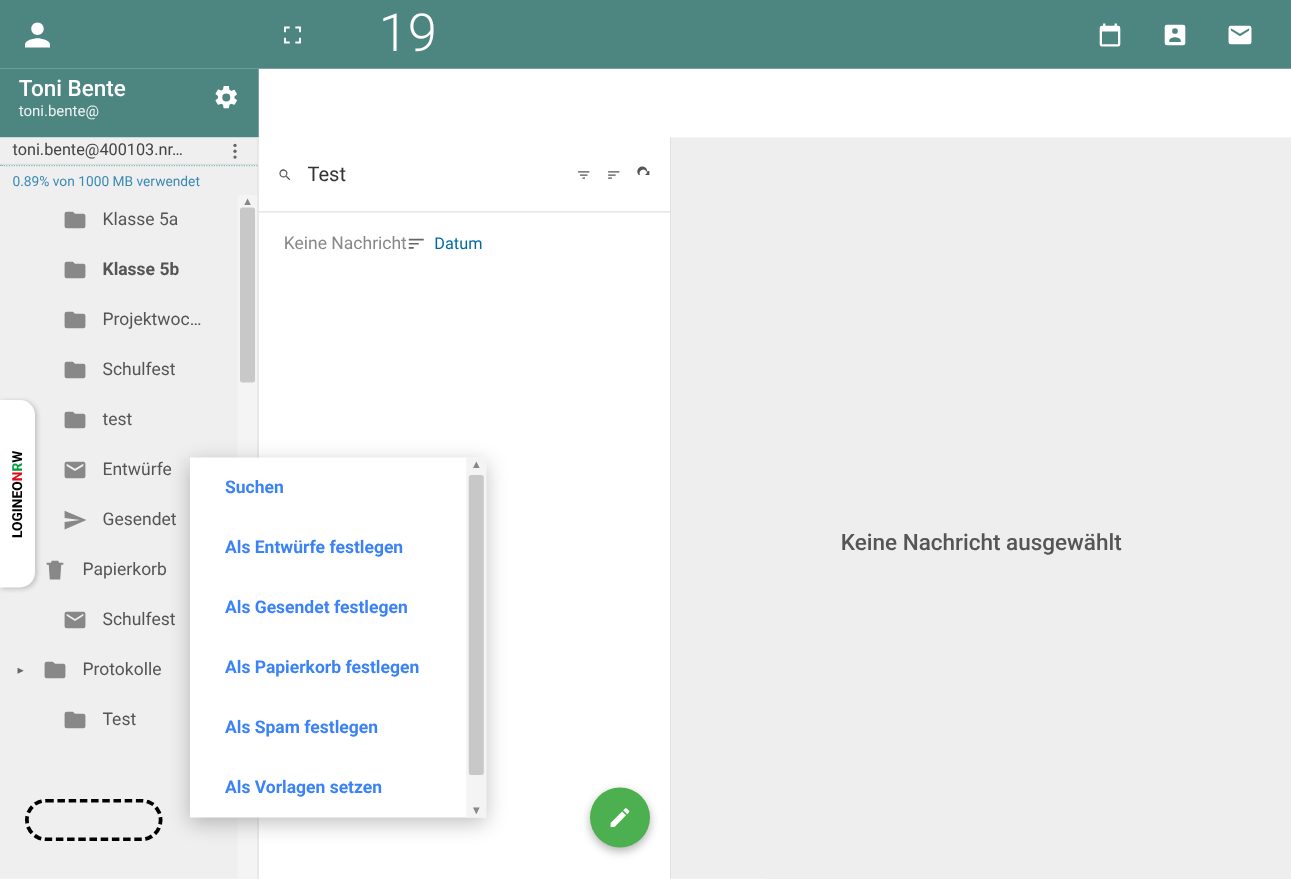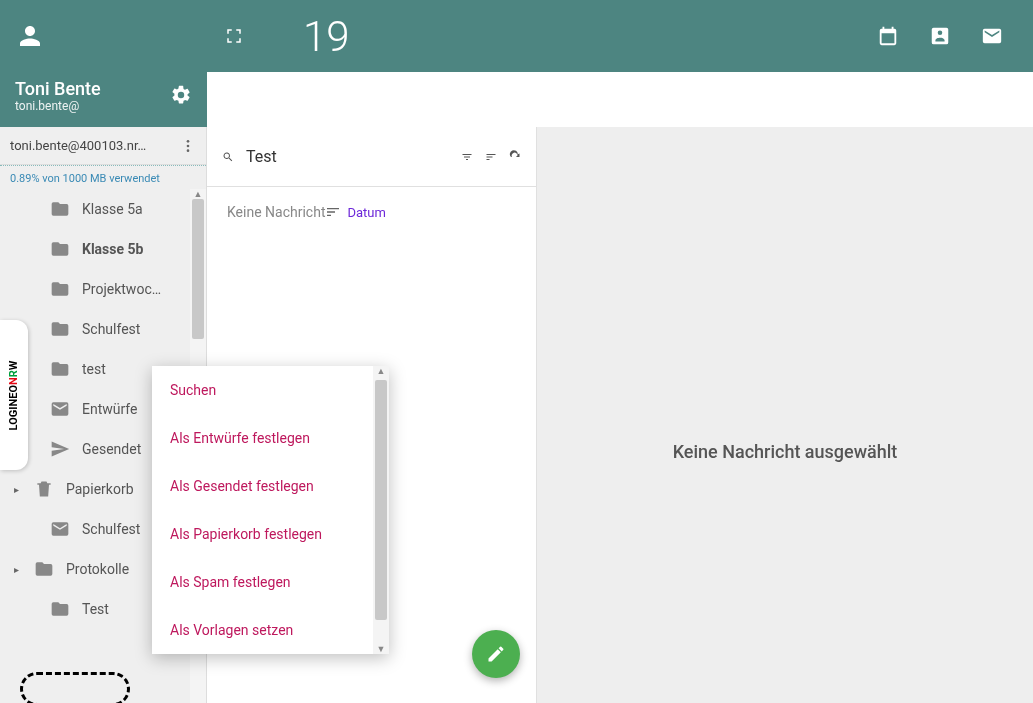--- a/index.html
+++ b/index.html
@@ -5,7 +5,7 @@
 * { margin: 0; padding: 0; box-sizing: border-box; font-family: -apple-system, BlinkMacSystemFont, "Segoe UI", Roboto, sans-serif; }
 body { width: 1033px; height: 703px; overflow: hidden; background: #fff; position: relative; }
 
-.header { height: 72px; background: #4d8581; display: flex; align-items: center; color: #fff; }
+.header { height: 55px; background: #4d8581; display: flex; align-items: center; color: #fff; }
 .header-left { width: 207px; height: 100%; display: flex; align-items: center; padding-left: 15px; }
 .header-mid { flex: 1; display: flex; align-items: center; padding-left: 18px; gap: 20px; }
 .header-date { font-size: 42px; font-weight: 300; display: flex; align-items: baseline; gap: 8px; margin-left: 40px; }

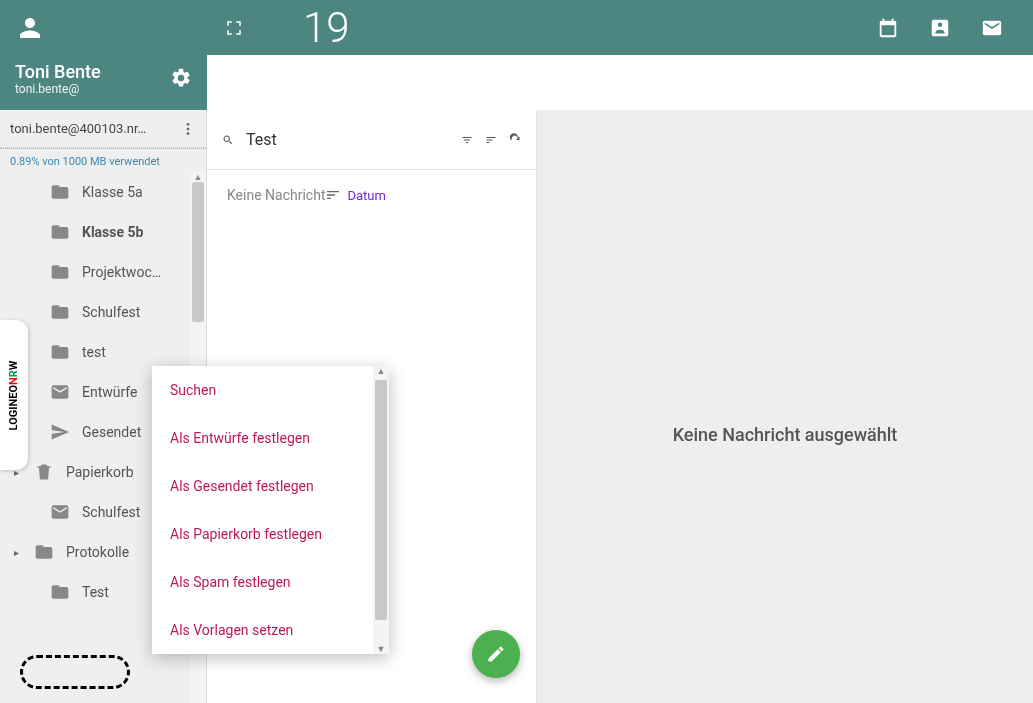--- a/index.html
+++ b/index.html
@@ -19,7 +19,7 @@
 .container { display: flex; height: calc(703px - 55px); }
 .sidebar { width: 207px; background: #efefef; border-right: 1px solid #ddd; display: flex; flex-direction: column; position: relative; }
 
-.account-bar { height: 38px; display: flex; align-items: center; padding: 0 10px; font-size: 13px; color: #444; border-bottom: 1px solid #ddd; justify-content: space-between; }
+.account-bar { height: 22px; display: flex; align-items: center; padding: 0 10px; font-size: 13px; color: #444; border-bottom: 1px solid #ddd; justify-content: space-between; }
 .storage-bar { font-size: 11px; color: #3a8ab5; padding: 6px 10px 4px; border-top: 1px dotted #8bb; }
 
 .folder-list { flex: 1; overflow-y: auto; position: relative; }

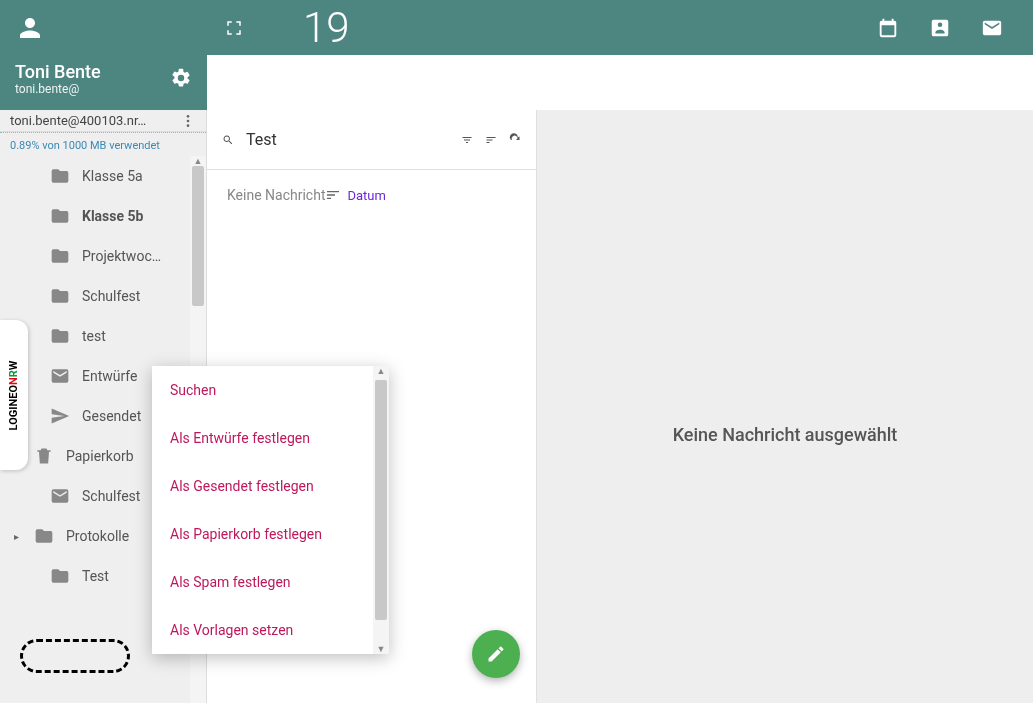--- a/index.html
+++ b/index.html
@@ -44,7 +44,7 @@
 .search-input { flex: 1; border: none; font-size: 16px; outline: none; color: #333; }
 .toolbar-icon { width: 20px; height: 20px; fill: #555; cursor: pointer; }
 .msg-header { height: 50px; display: flex; align-items: center; justify-content: flex-start; padding: 0 20px; font-size: 14px; color: #888; }
-.sort-chip { display: flex; align-items: center; gap: 6px; font-size: 13px; color: #6d28d9; }
+.sort-chip { display: flex; align-items: center; gap: 6px; font-size: 13px; color: #0369a1; }
 
 .context-menu { position: absolute; left: 152px; top: 366px; width: 237px; background: #fff; box-shadow: 0 4px 16px rgba(0,0,0,0.25); z-index: 100; }
 .menu-item { height: 48px; display: flex; align-items: center; padding: 0 18px; font-size: 14px; color: #be185d; cursor: pointer; }

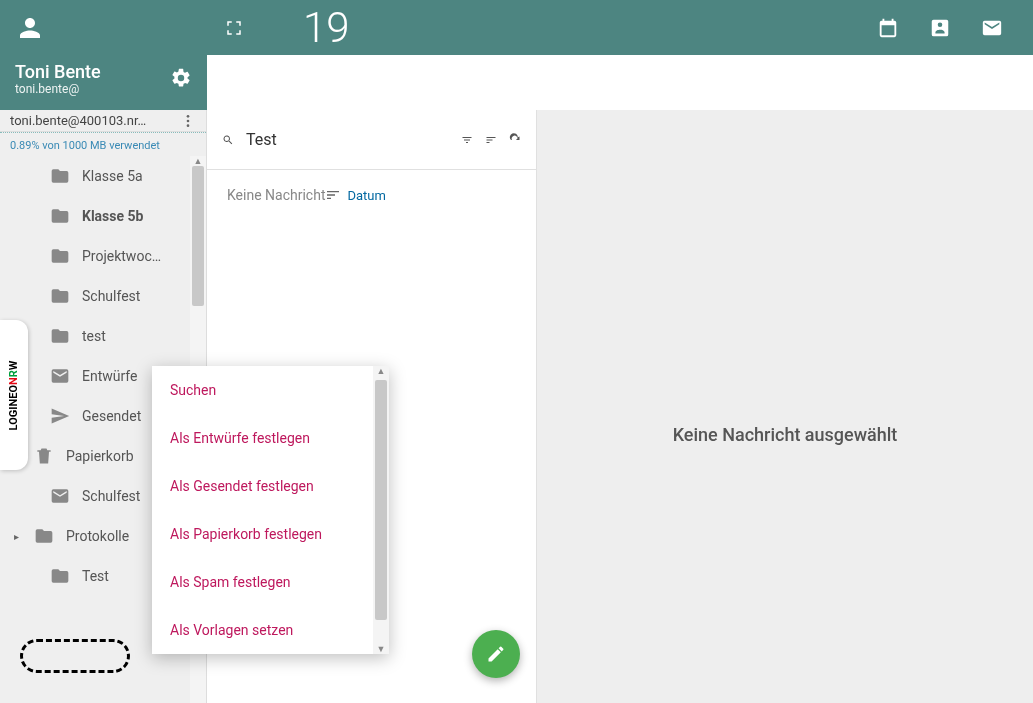--- a/index.html
+++ b/index.html
@@ -47,7 +47,7 @@
 .sort-chip { display: flex; align-items: center; gap: 6px; font-size: 13px; color: #0369a1; }
 
 .context-menu { position: absolute; left: 152px; top: 366px; width: 237px; background: #fff; box-shadow: 0 4px 16px rgba(0,0,0,0.25); z-index: 100; }
-.menu-item { height: 48px; display: flex; align-items: center; padding: 0 18px; font-size: 14px; color: #be185d; cursor: pointer; }
+.menu-item { height: 48px; display: flex; align-items: center; padding: 0 28px; font-size: 14px; color: #3b82f6; cursor: pointer; font-weight: bold; }
 .menu-scrollbar { position:absolute; right:0; top:0; width:16px; height:100%; background:#f4f4f4; }
 
 .preview-panel { flex: 1; background: #eeeeee; display: flex; align-items: center; justify-content: center; }

